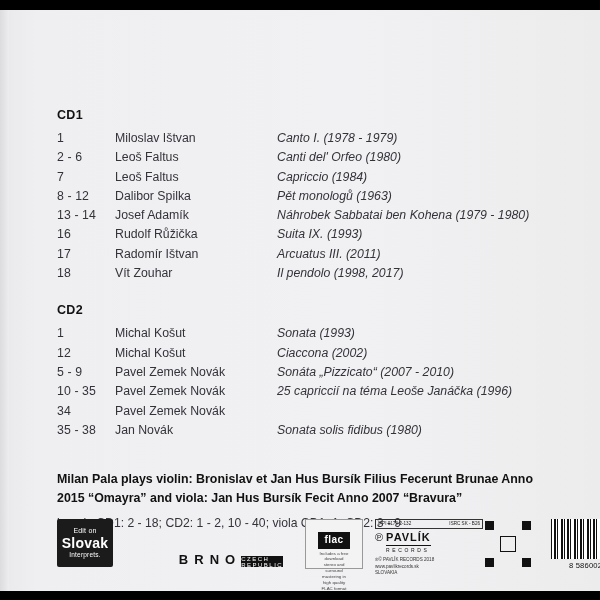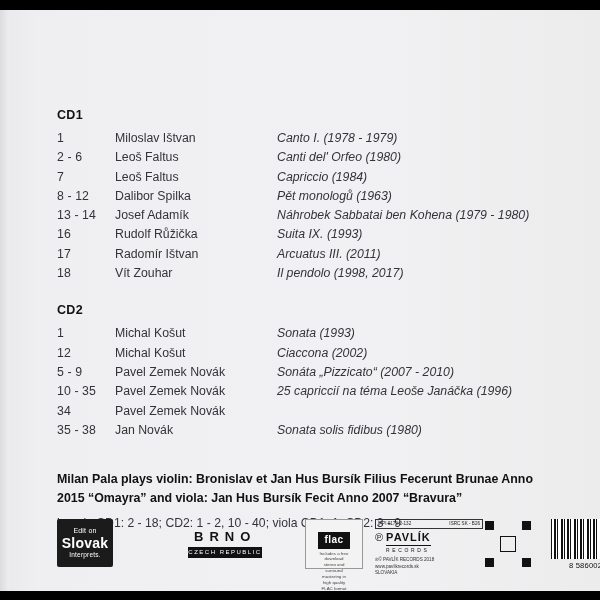--- a/index.html
+++ b/index.html
@@ -130,8 +130,8 @@
     width: 80px;
     height: 48px;
     display: flex;
-    flex-direction: column;
-    align-items: flex-start;
+    flex-direction: row;
+    align-items: flex-end;
     justify-content: center;
   }
   .logo-brno .word {

